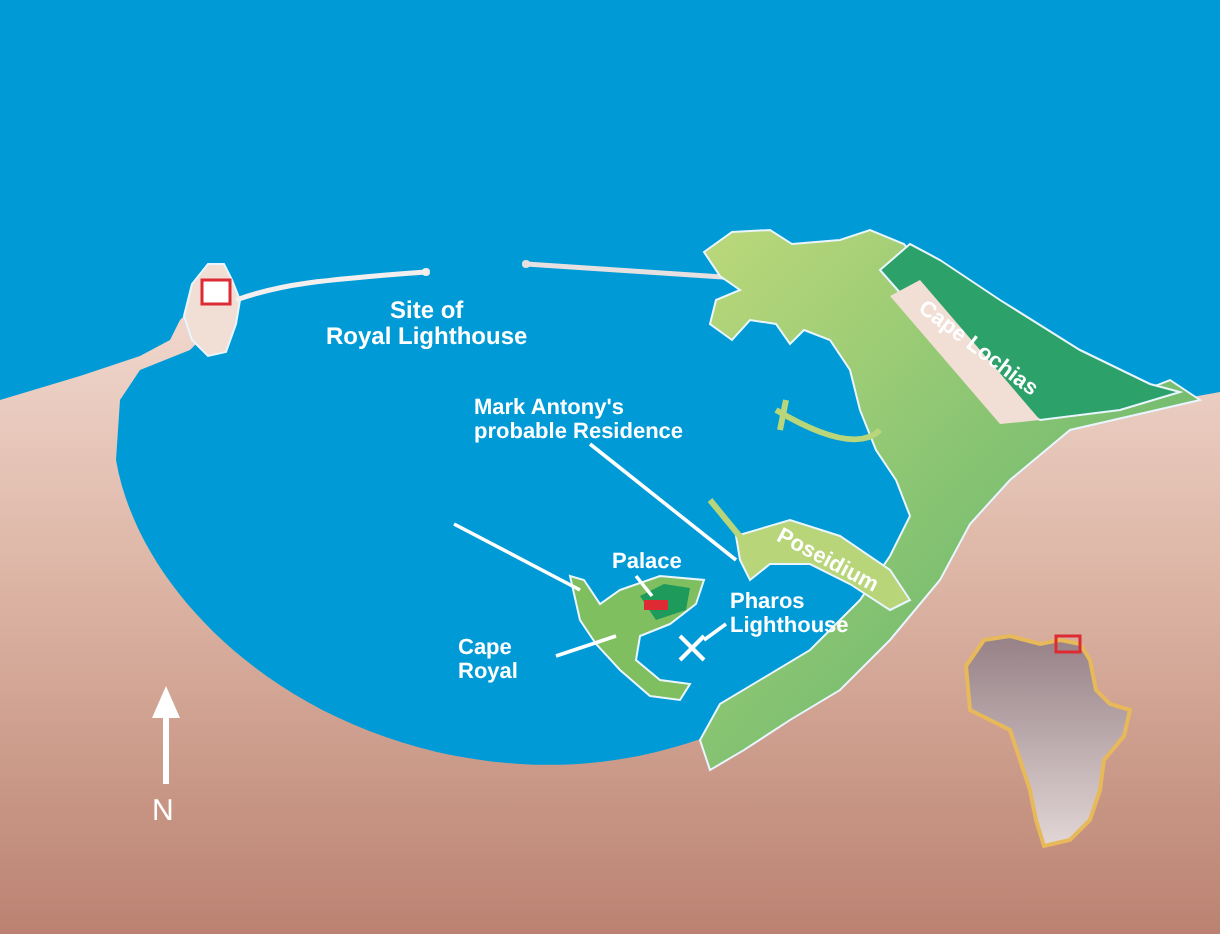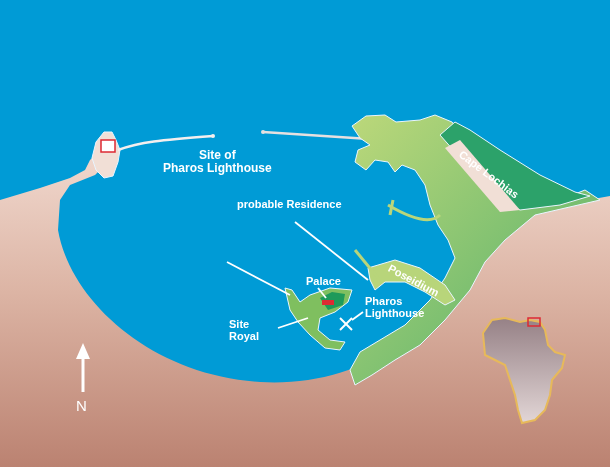--- a/index.html
+++ b/index.html
@@ -98,7 +98,7 @@
 
   <div class="lbl m c" style="left:163px;top:149px;">
     <div>Site of</div>
-    <div>Pharos Lighthouse</div>
+    <div>Royal Lighthouse</div>
   </div>
 
   <div class="lbl s" style="left:464px;top:148px;transform:rotate(37deg);transform-origin:left top;">Cape Lochias</div>

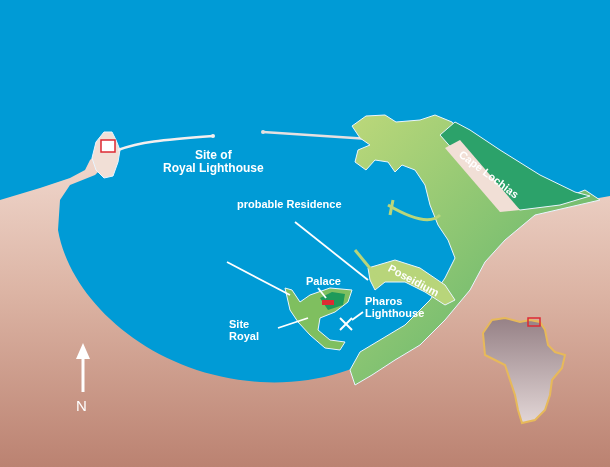--- a/index.html
+++ b/index.html
@@ -104,6 +104,7 @@
   <div class="lbl s" style="left:464px;top:148px;transform:rotate(37deg);transform-origin:left top;">Cape Lochias</div>
 
   <div class="lbl s" style="left:237px;top:198px;">
+    <div>Mark Antony's</div>
     <div>probable Residence</div>
   </div>
 

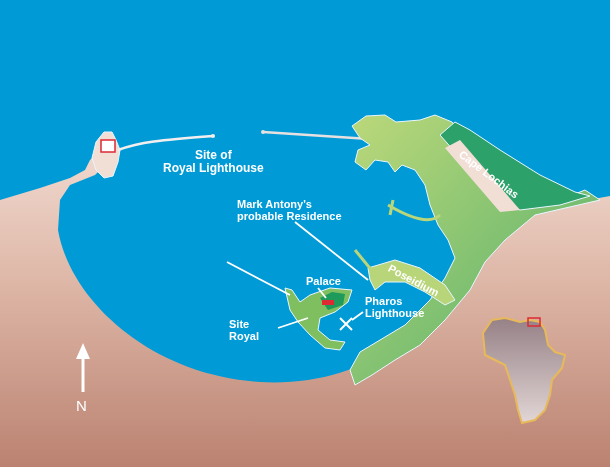--- a/index.html
+++ b/index.html
@@ -117,7 +117,7 @@
   </div>
 
   <div class="lbl s" style="left:229px;top:318px;">
-    <div>Site</div>
+    <div>Cape</div>
     <div>Royal</div>
   </div>
 

